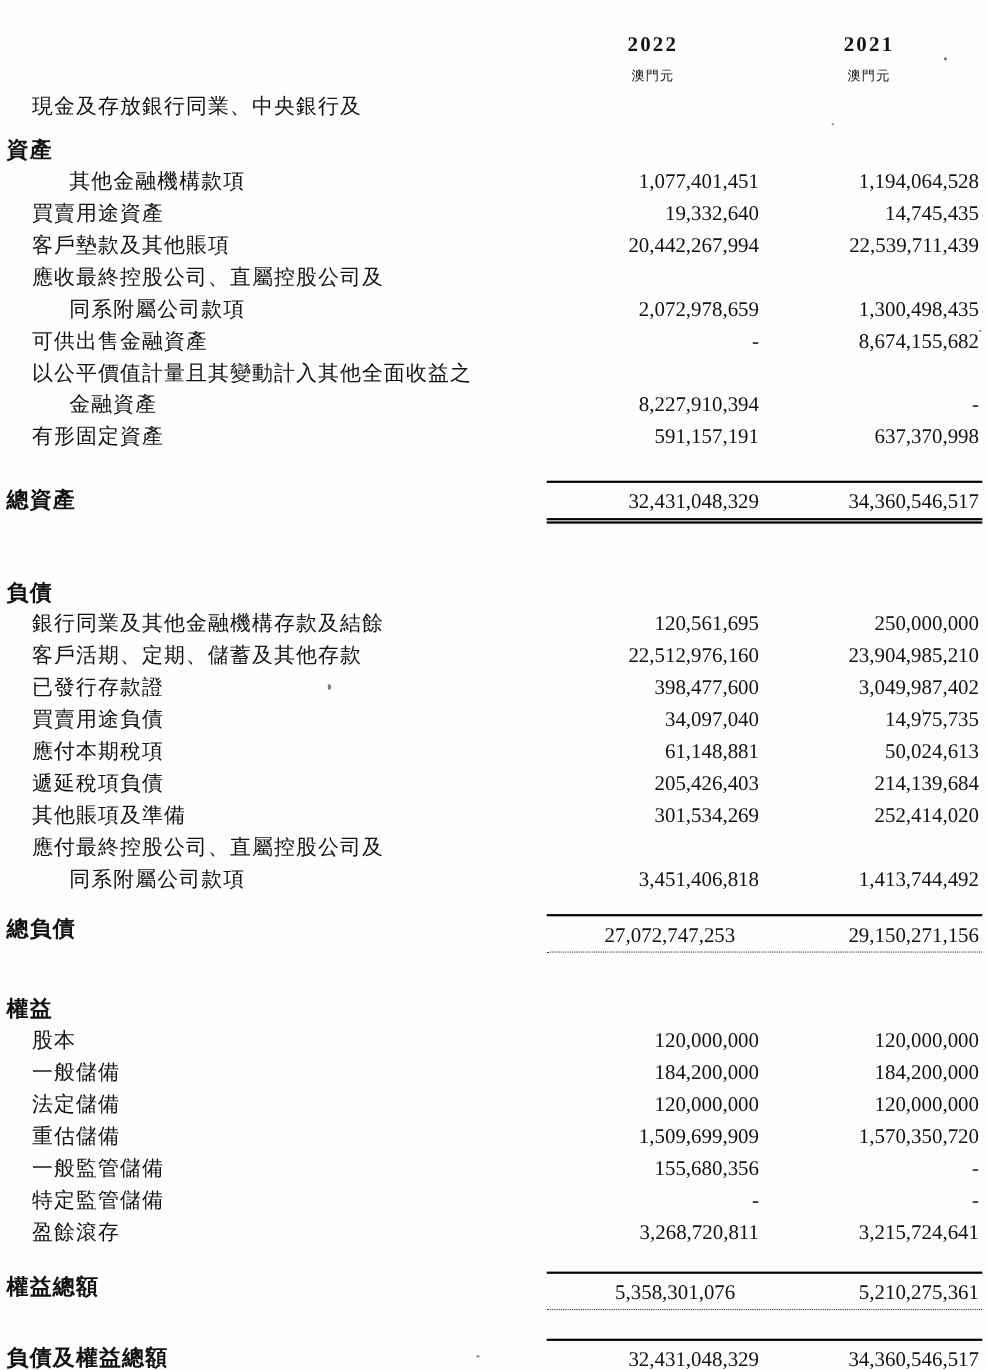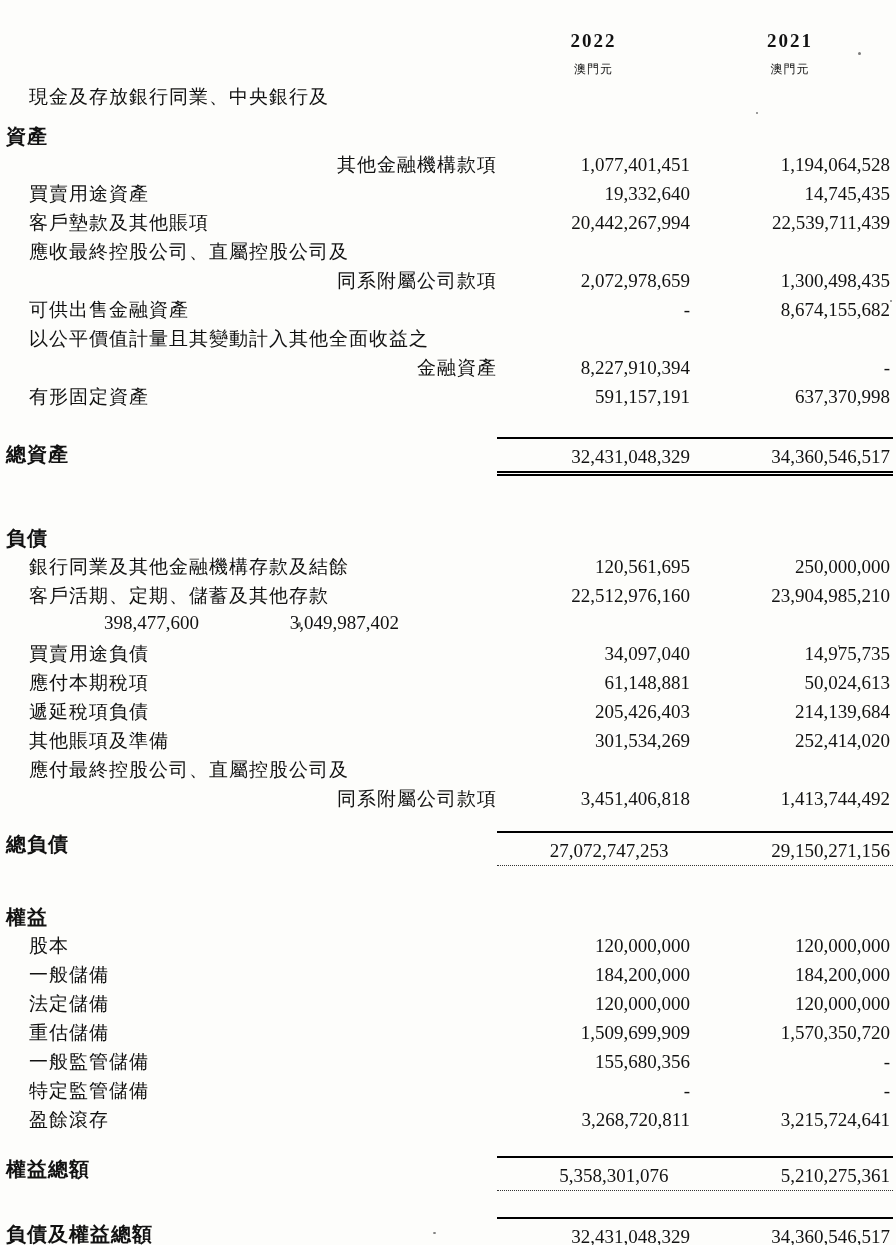--- a/index.html
+++ b/index.html
@@ -20,7 +20,7 @@
   .row { display: flex; align-items: baseline; min-height: 29px; }
   .label { flex: 1; font-size: 19px; letter-spacing: 1px; }
   .ind1 { padding-left: 23px; }
-  .ind2 { padding-left: 57px; text-align: right; }
+  .ind2 { padding-left: 57px; }
   .section-title { font-size: 20px; font-weight: 700; letter-spacing: 1px; }
   .val { font-size: 19px; text-align: right; white-space: nowrap; }
   .v1 { width: 193px; }

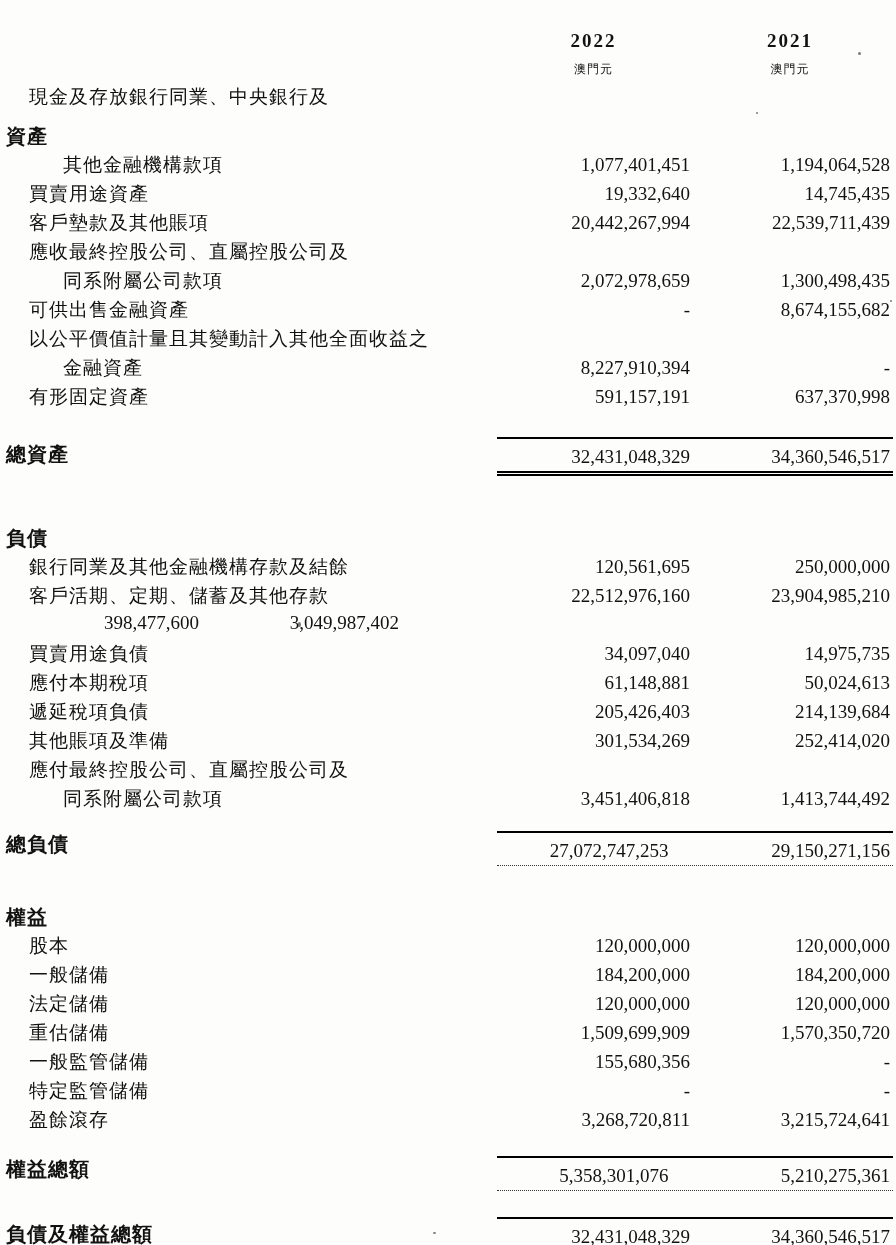--- a/index.html
+++ b/index.html
@@ -152,6 +152,7 @@
   </div>
 
   <div class="row">
+    <div class="label ind1">已發行存款證</div>
     <div class="val v1">398,477,600</div>
     <div class="val v2">3,049,987,402</div>
   </div>

